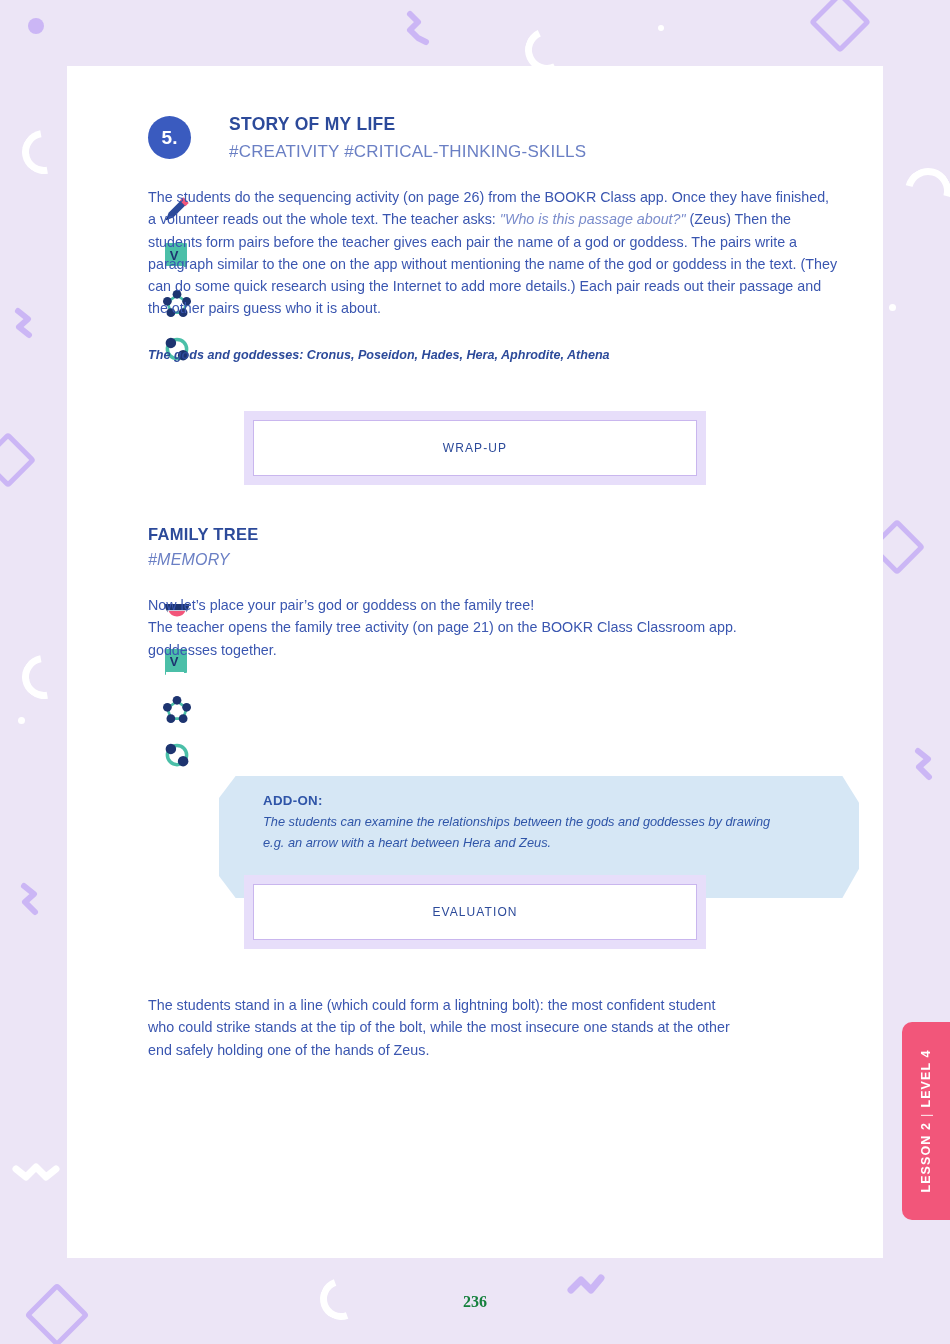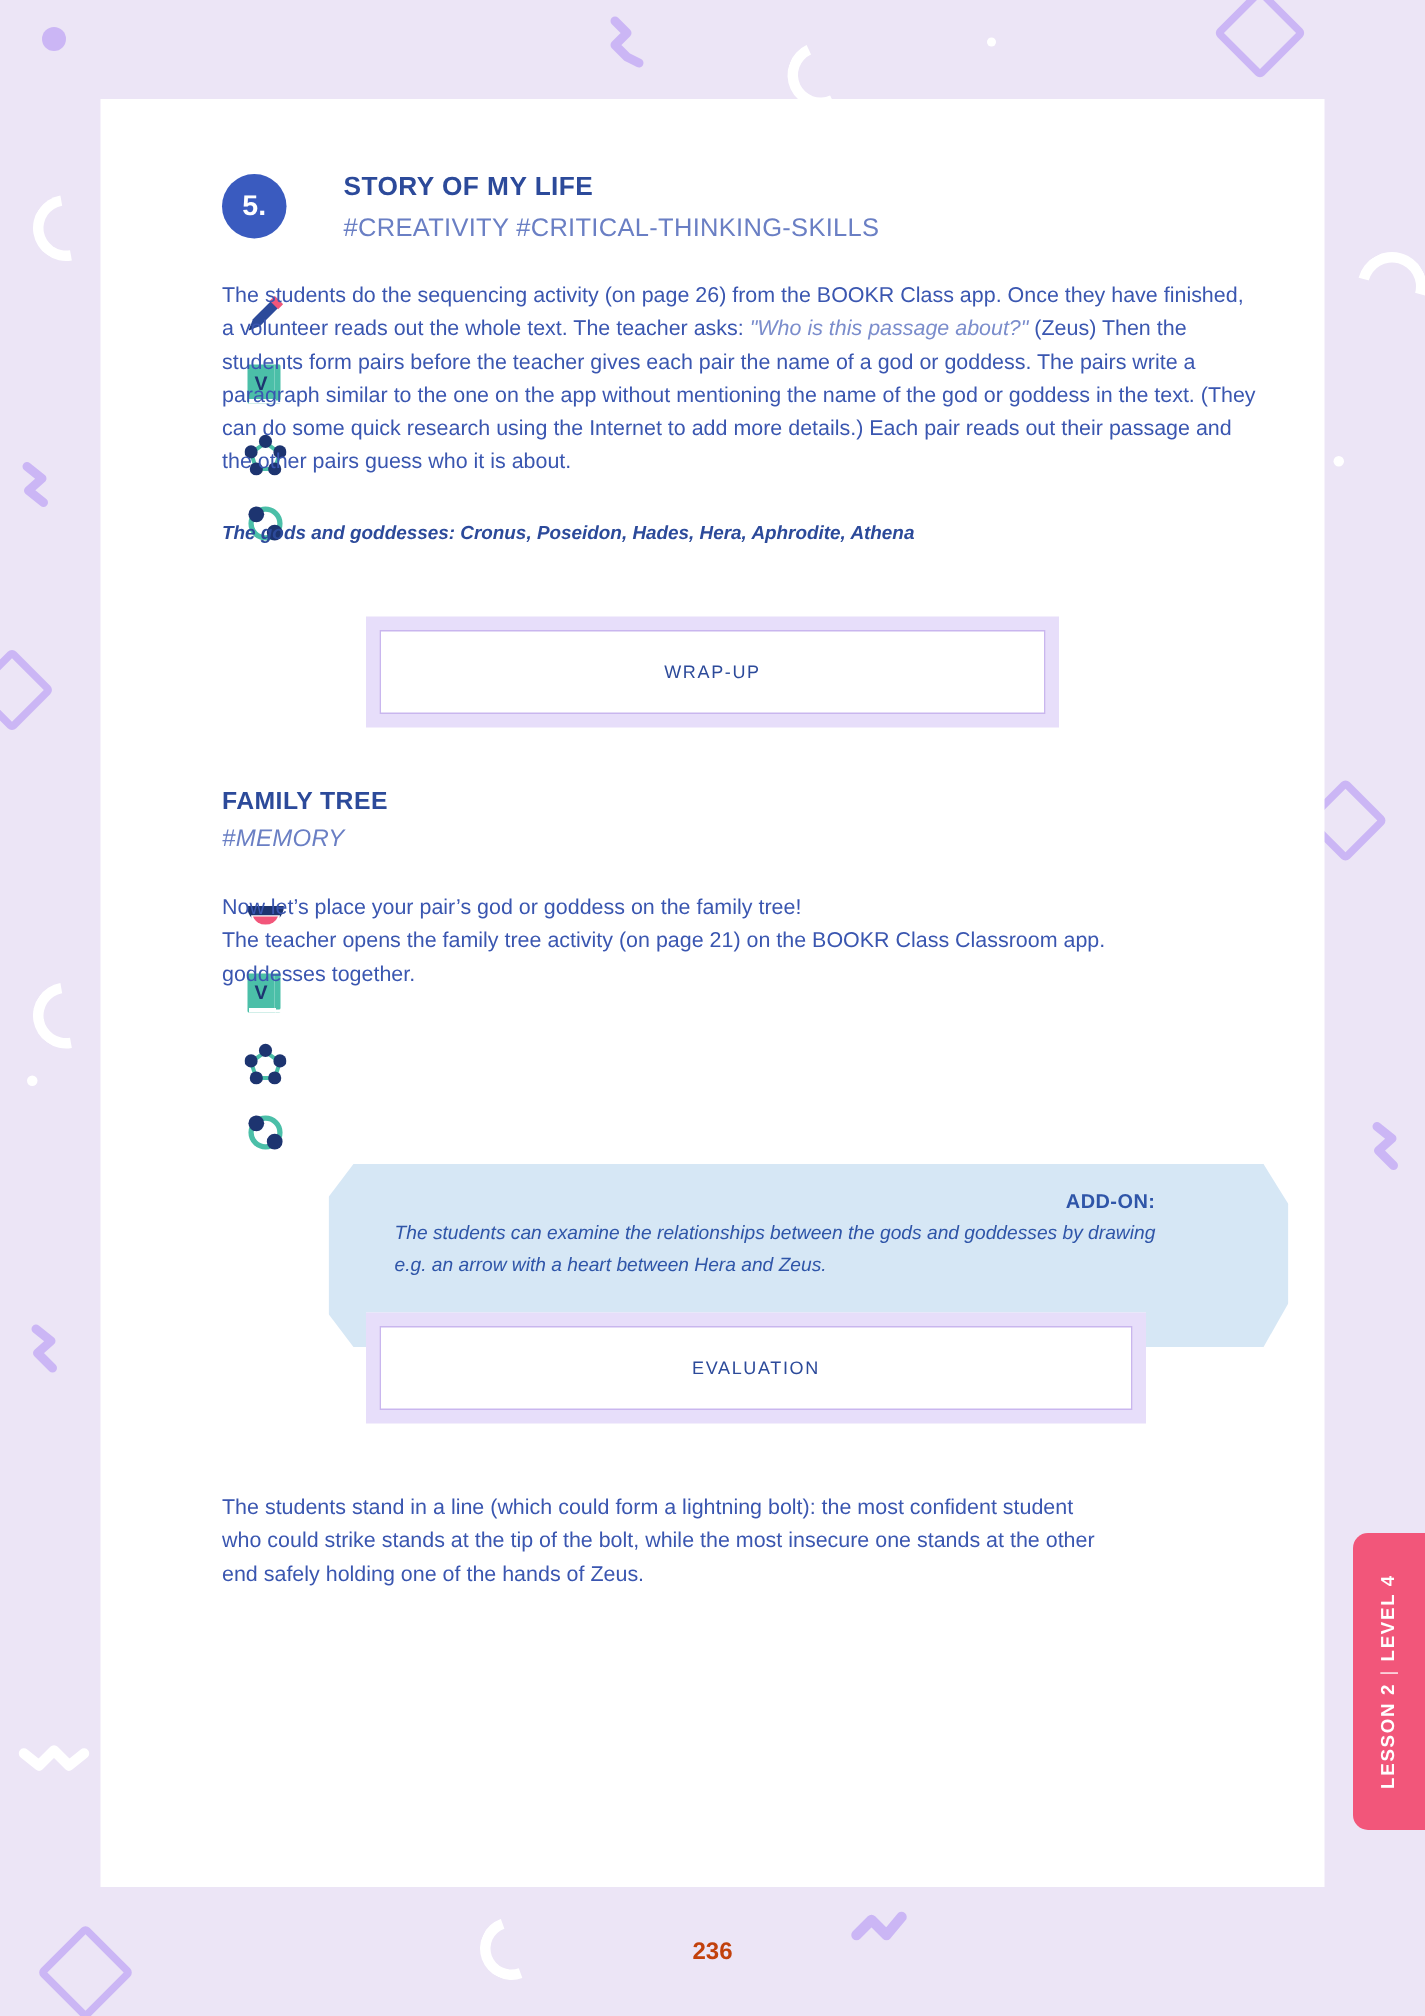--- a/index.html
+++ b/index.html
@@ -220,7 +220,6 @@
     font-weight: bold;
     letter-spacing: .3px;
     margin-bottom: 4px;
-    text-align: right;
   }
   .addon-text {
     font-size: 12.8px;

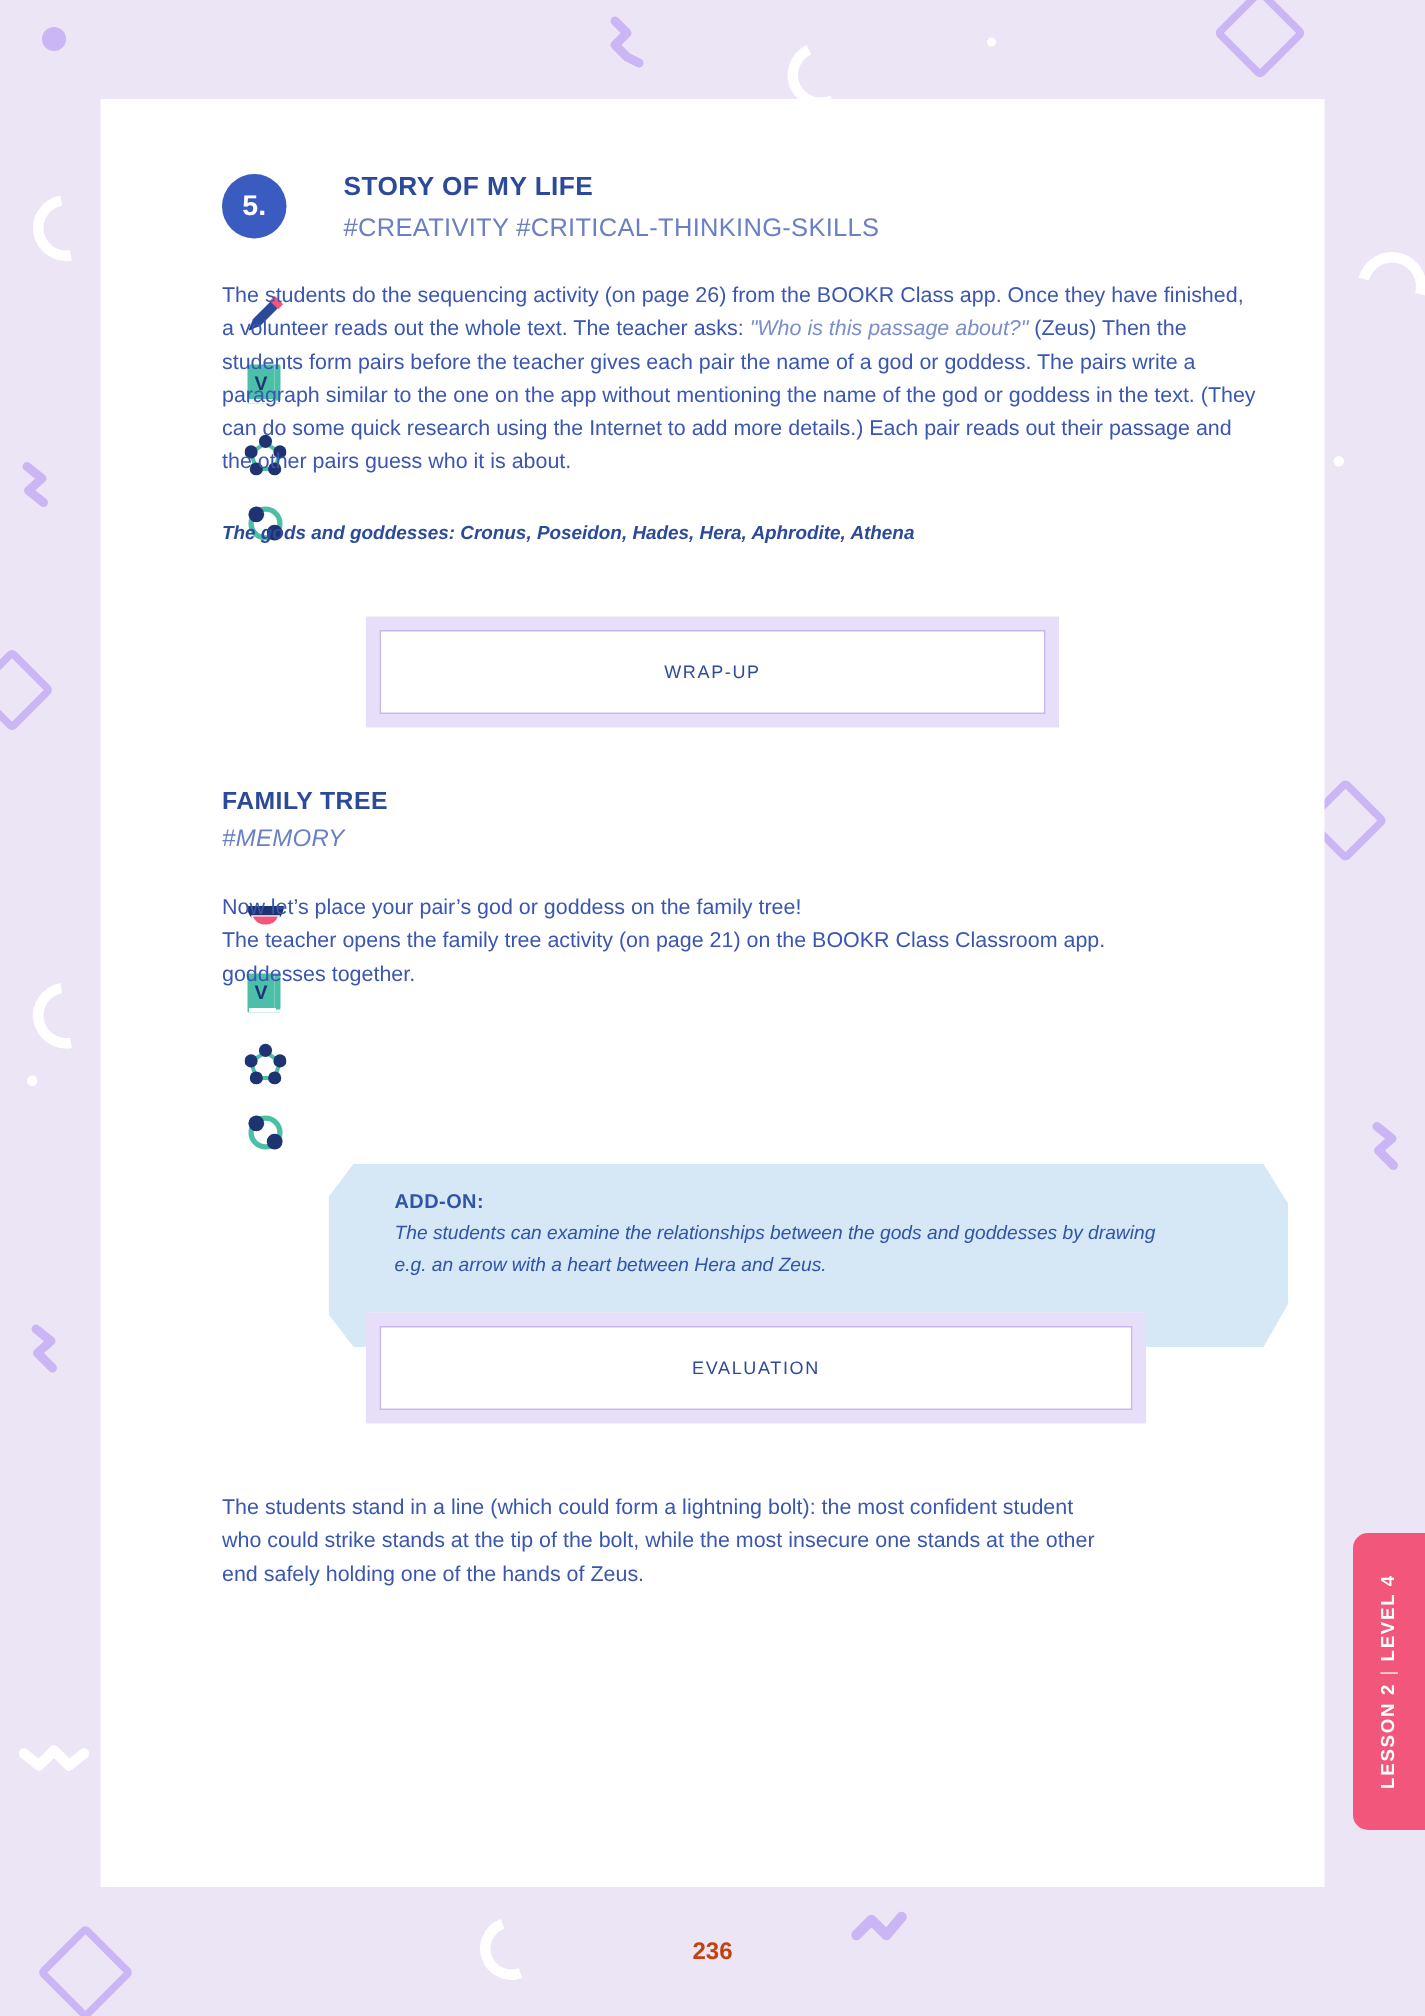--- a/index.html
+++ b/index.html
@@ -394,7 +394,7 @@
       </div>
     </div>
 
-    <div class="banner" style="left:177px;top:809px;width:520px;height:74px;">
+    <div class="banner" style="left:177px;top:809px;width:462px;height:74px;">
       <div class="banner-inner">
         <span class="banner-label">EVALUATION</span>
       </div>

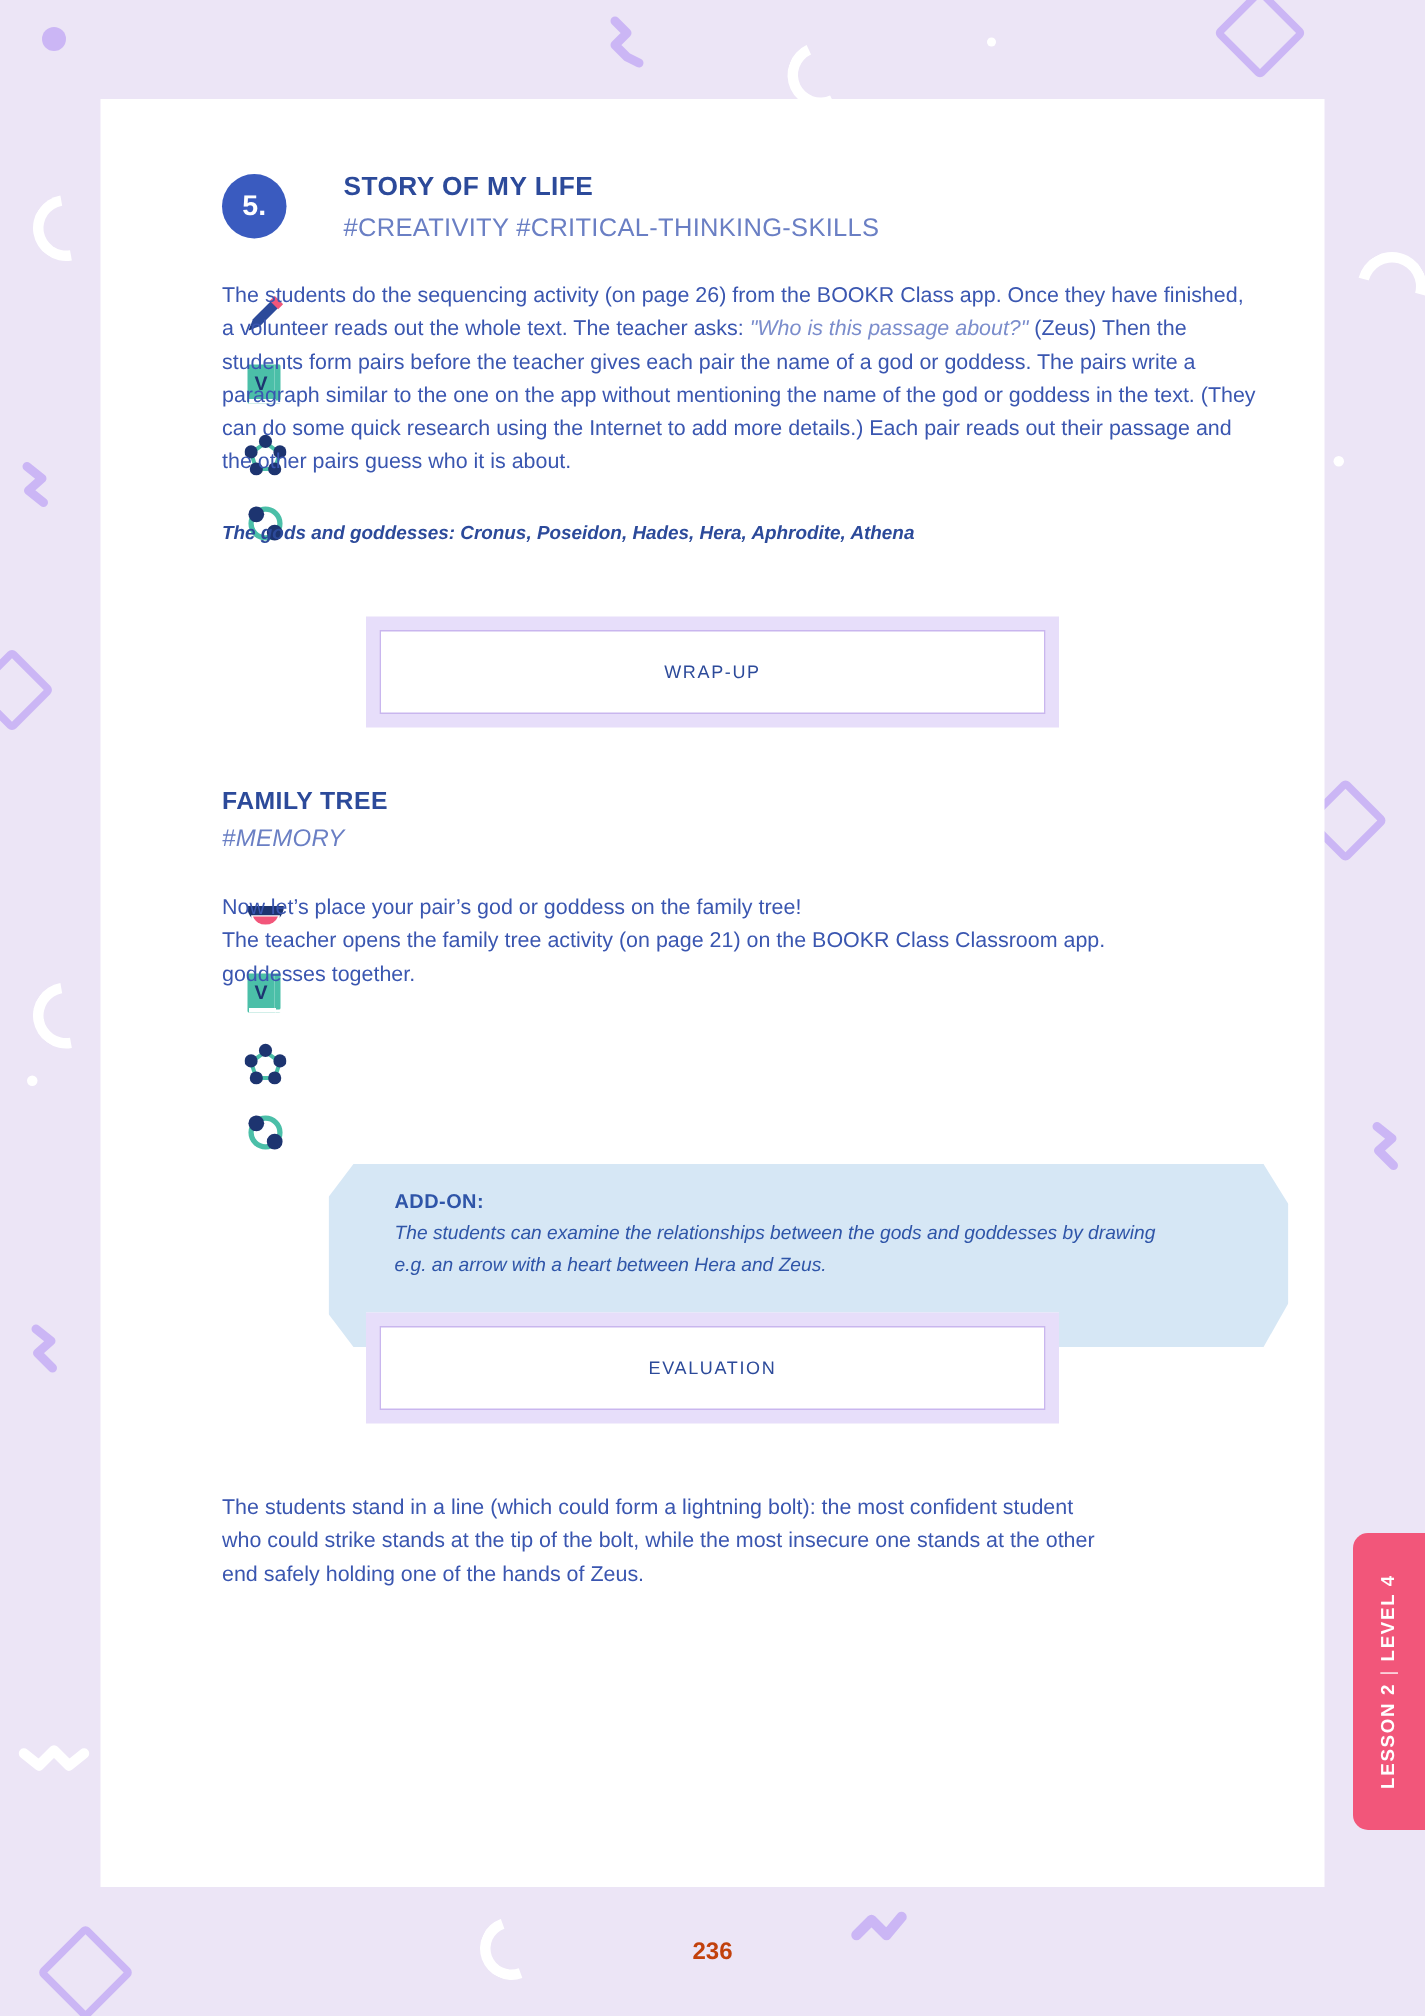--- a/index.html
+++ b/index.html
@@ -233,10 +233,11 @@
     right: 0;
     top: 1293px;
     text-align: center;
-    color: #c2410c;
+    color: #15803d;
     font-size: 16px;
     font-weight: bold;
     z-index: 2;
+    font-family: Liberation Serif, serif;
   }
 </style>
 </head>

